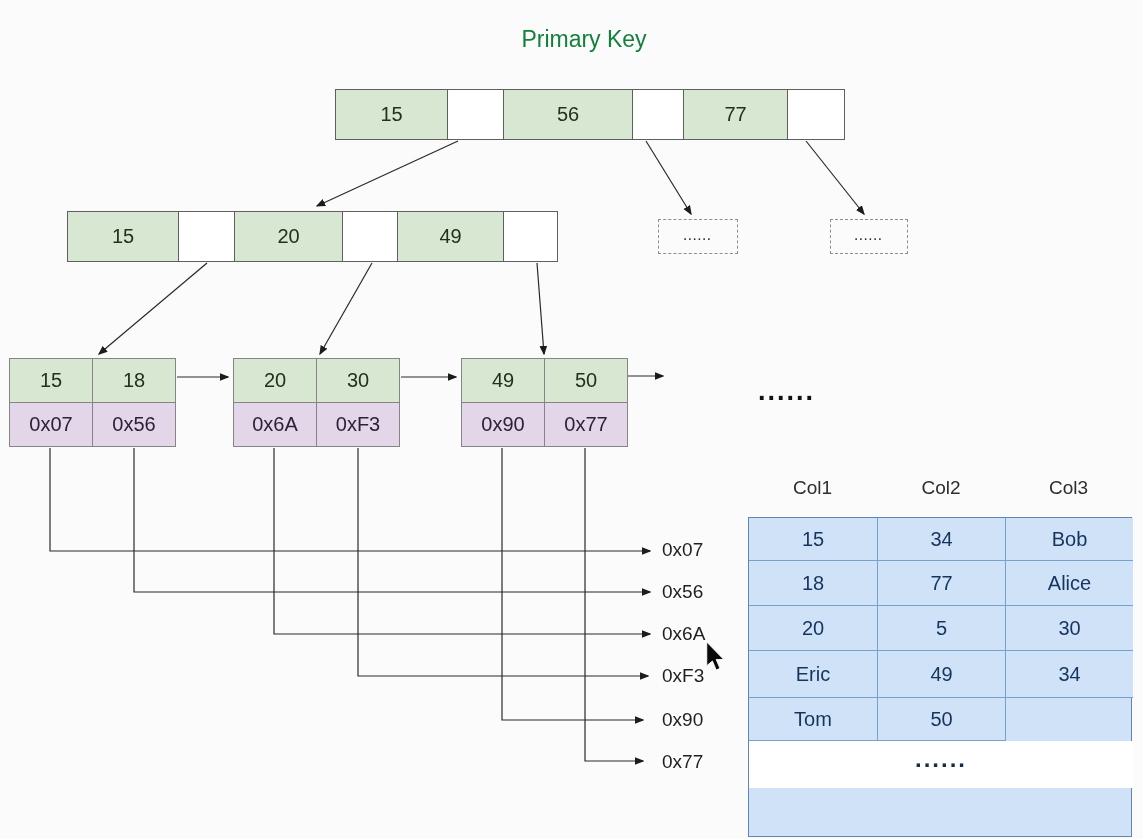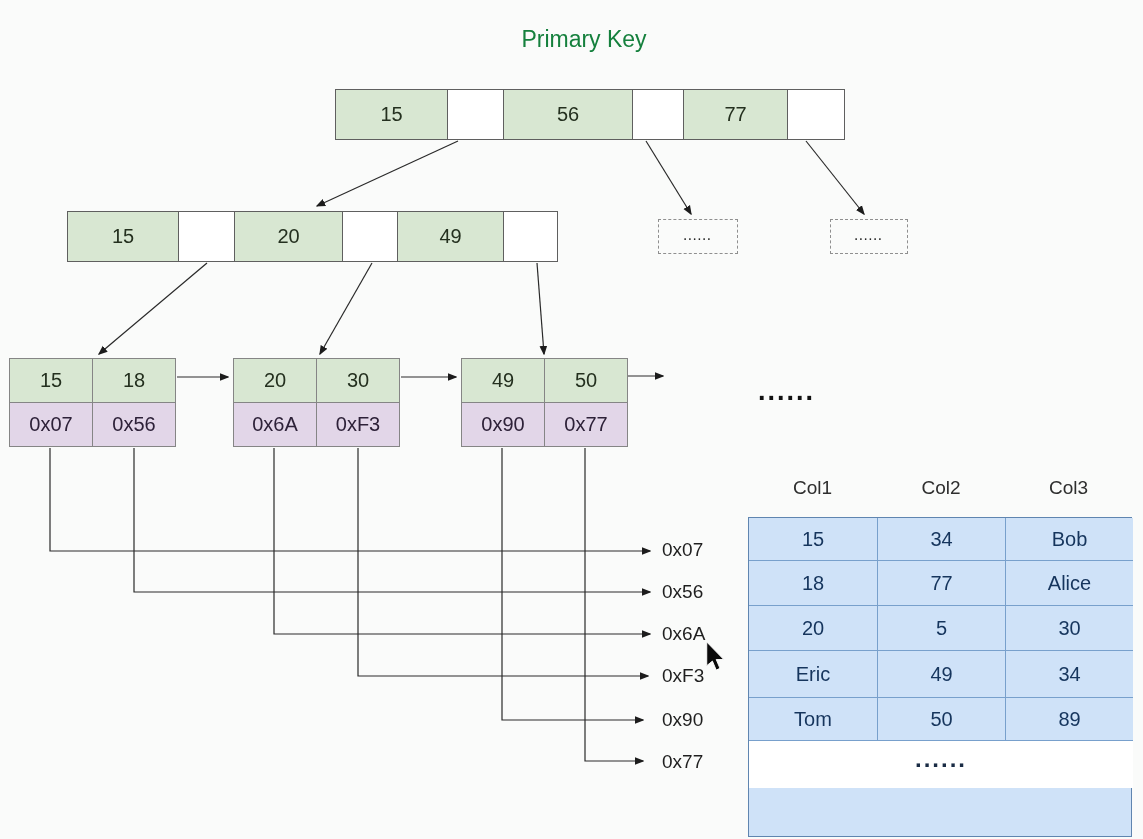--- a/index.html
+++ b/index.html
@@ -232,7 +232,6 @@
     <div class="tcell">34</div>
     <div class="tcell">Tom</div>
     <div class="tcell">50</div>
-    <div class="tcell">89</div>
     <div class="tcell ellipsis">
         <span>......</span>
       </div>

